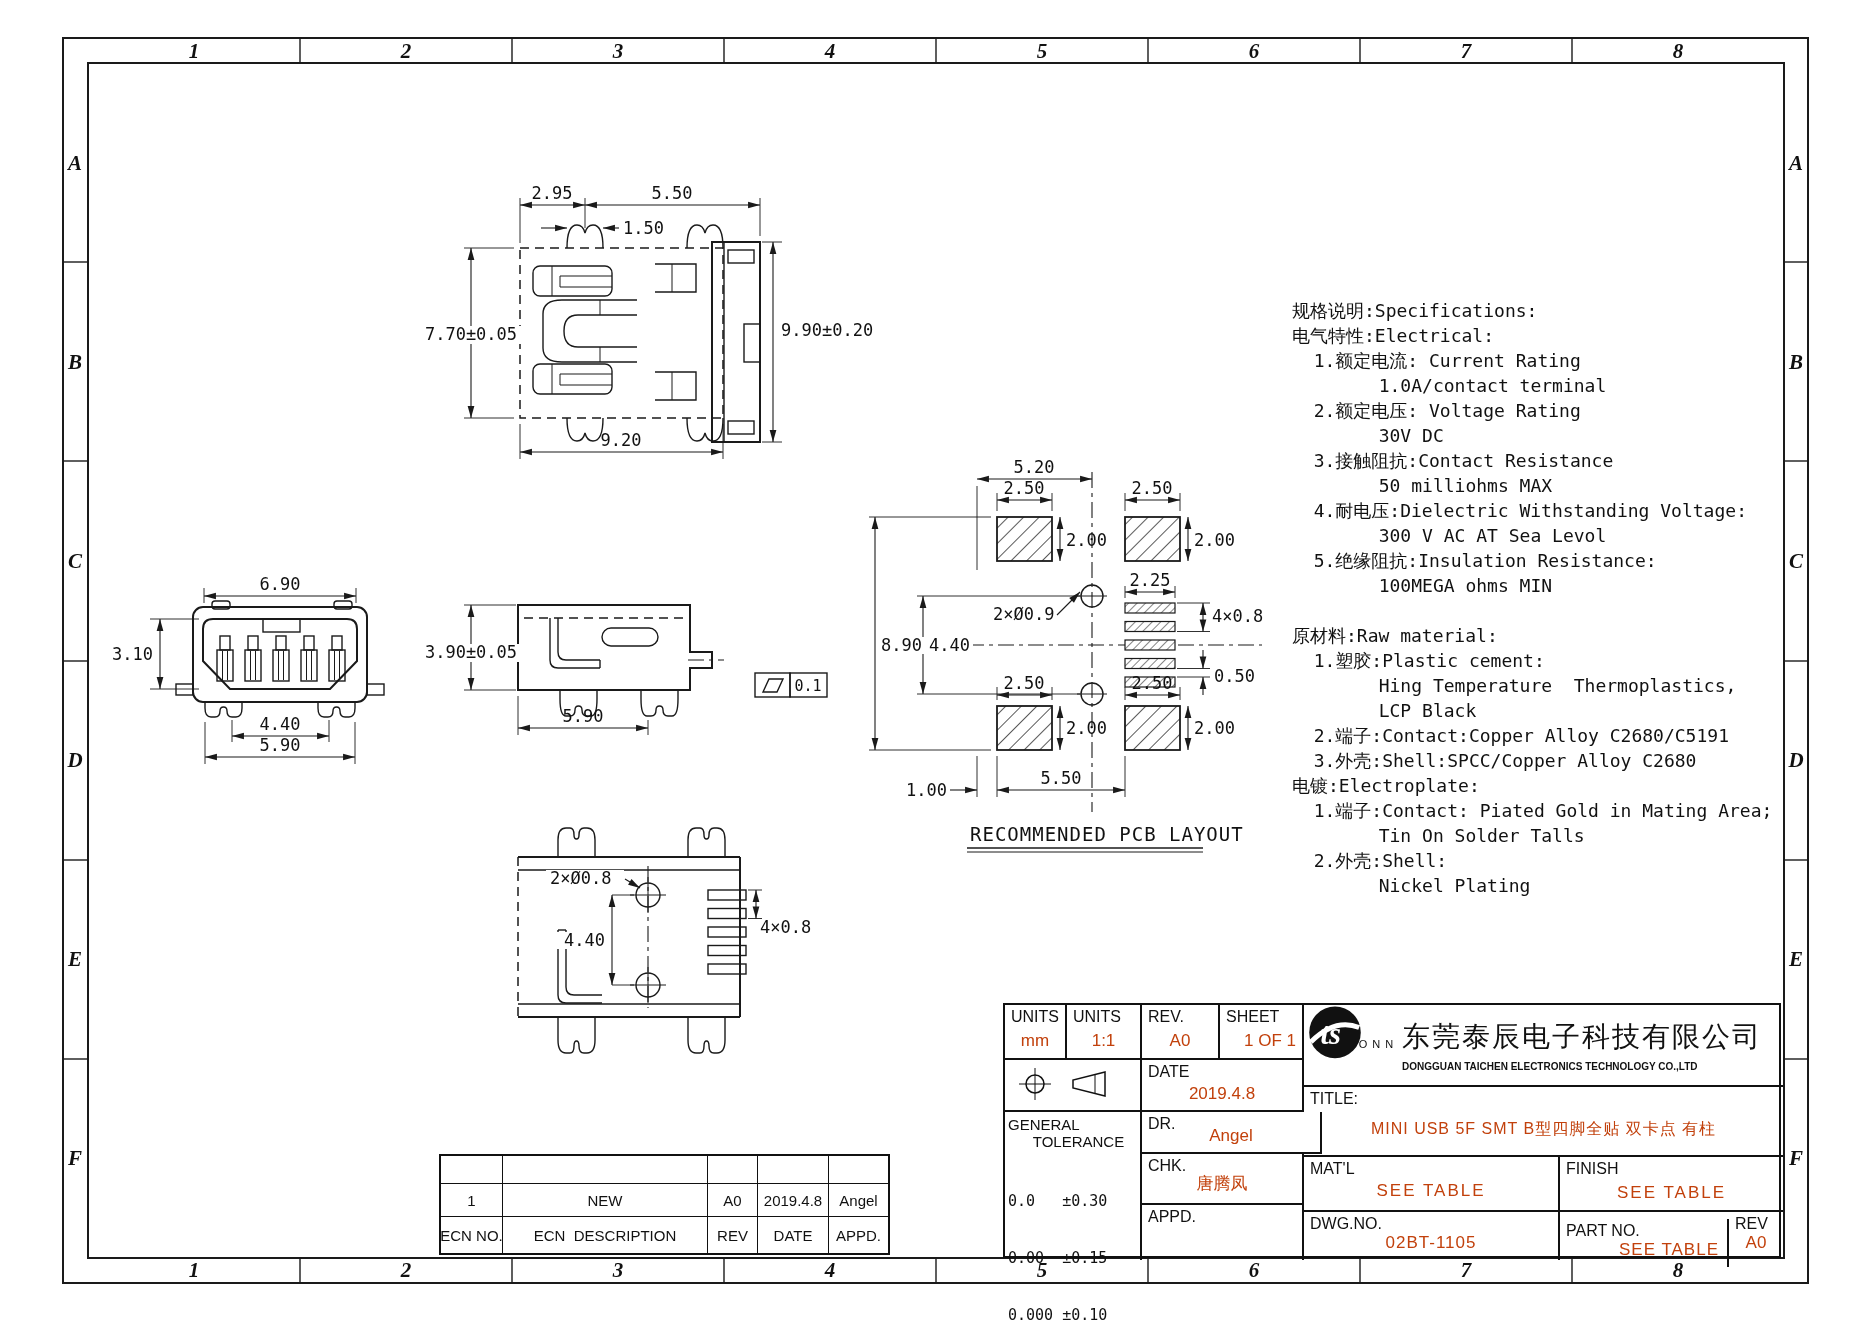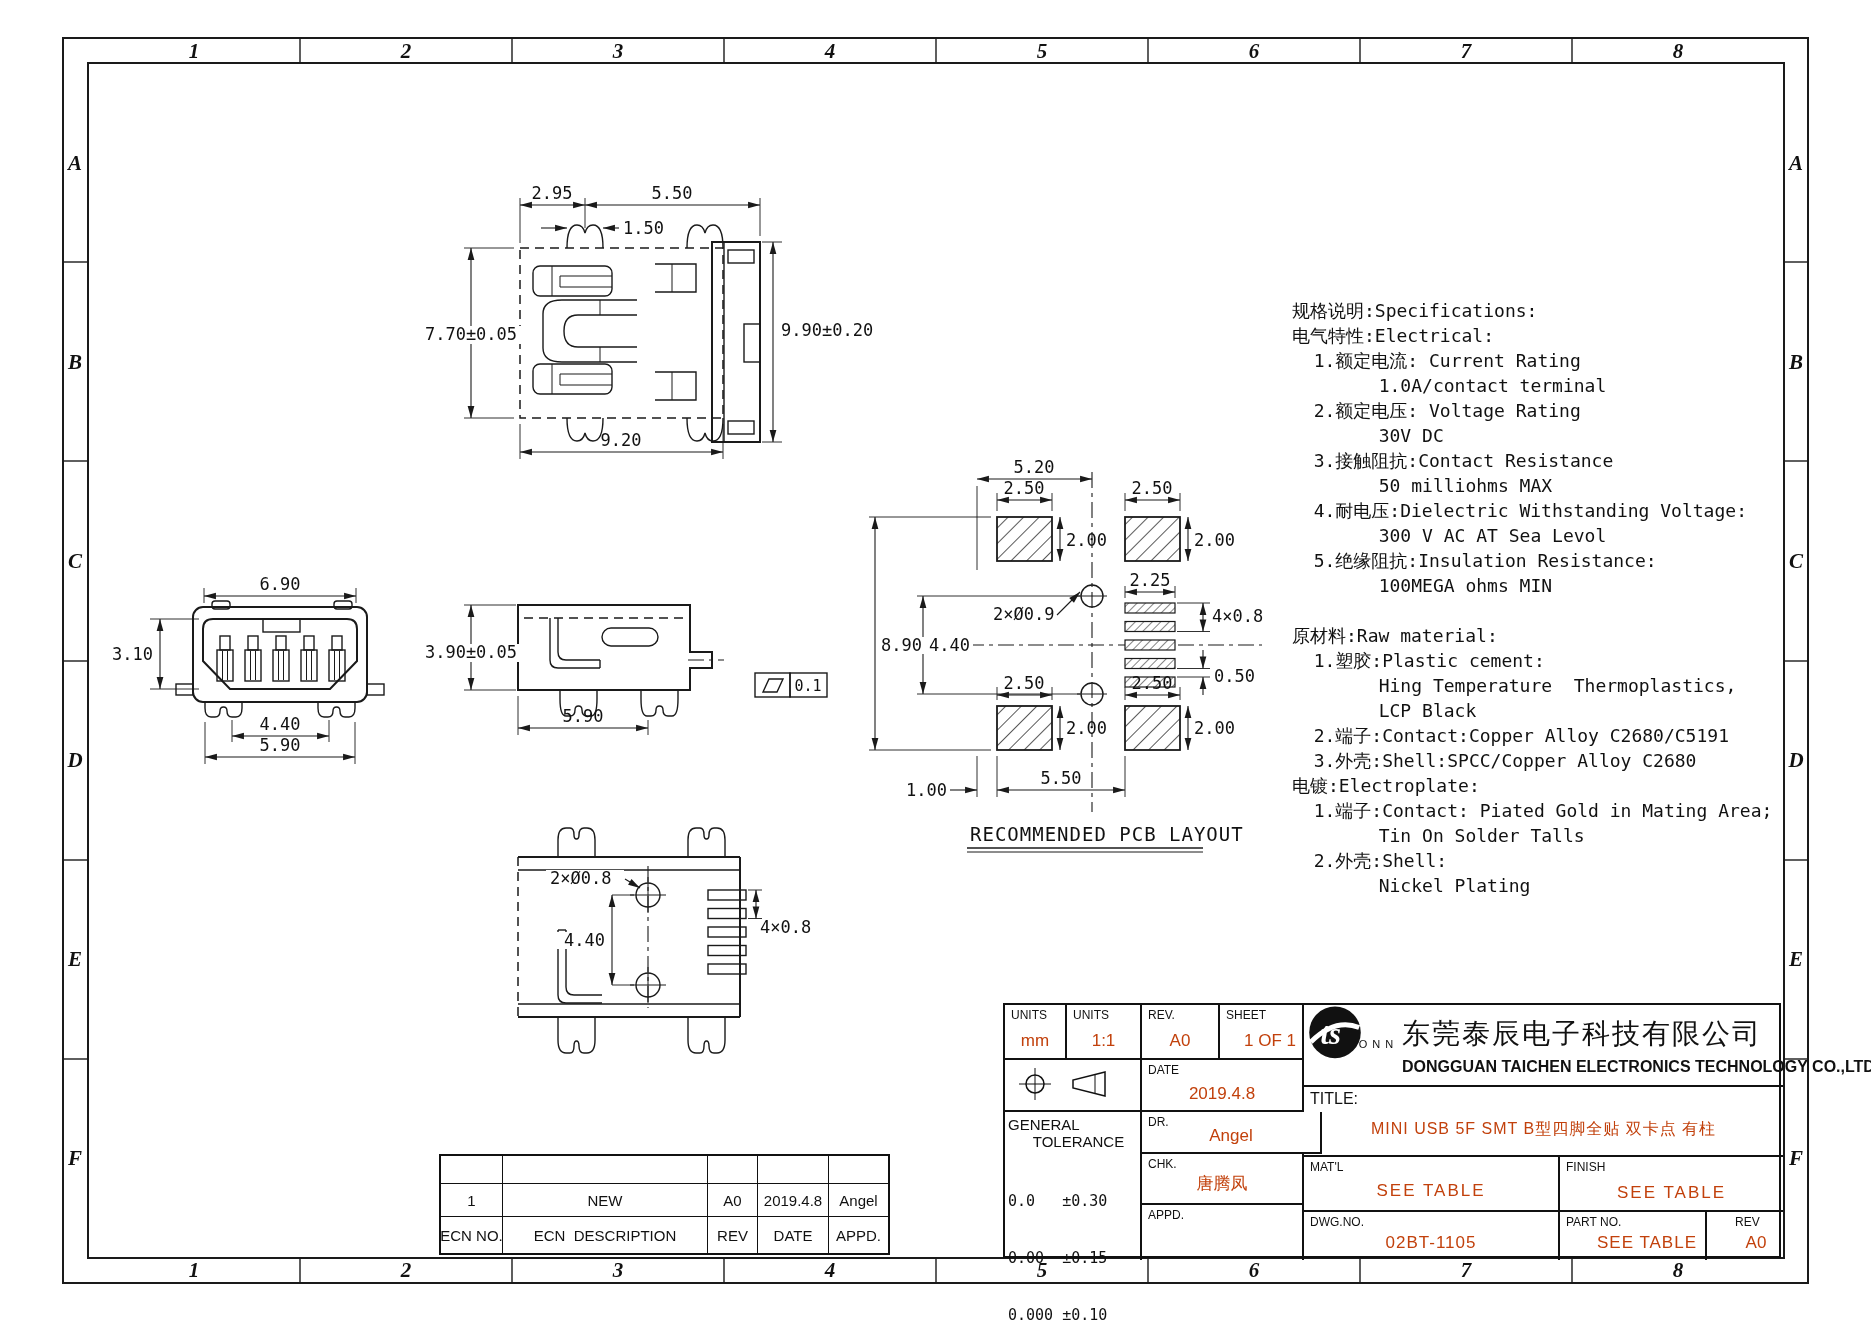--- a/index.html
+++ b/index.html
@@ -39,7 +39,7 @@
   .c{position:absolute;box-sizing:border-box;}
   .br{border-right:2px solid #111;}
   .bb{border-bottom:2px solid #111;}
-  .cl-lbl{position:absolute;top:3px;left:6px;font-size:12px;color:#111;white-space:pre;}
+  .cl-lbl{position:absolute;top:3px;left:6px;font-size:16px;color:#111;white-space:pre;}
   .cl-val{position:absolute;left:0;right:0;text-align:center;font-size:17px;color:#c2410c;white-space:pre;}
   .tol{font-family:"DejaVu Sans Mono",monospace;font-size:15px;line-height:19px;white-space:pre;}
   #company{display:flex;align-items:center;padding:3px 6px;}

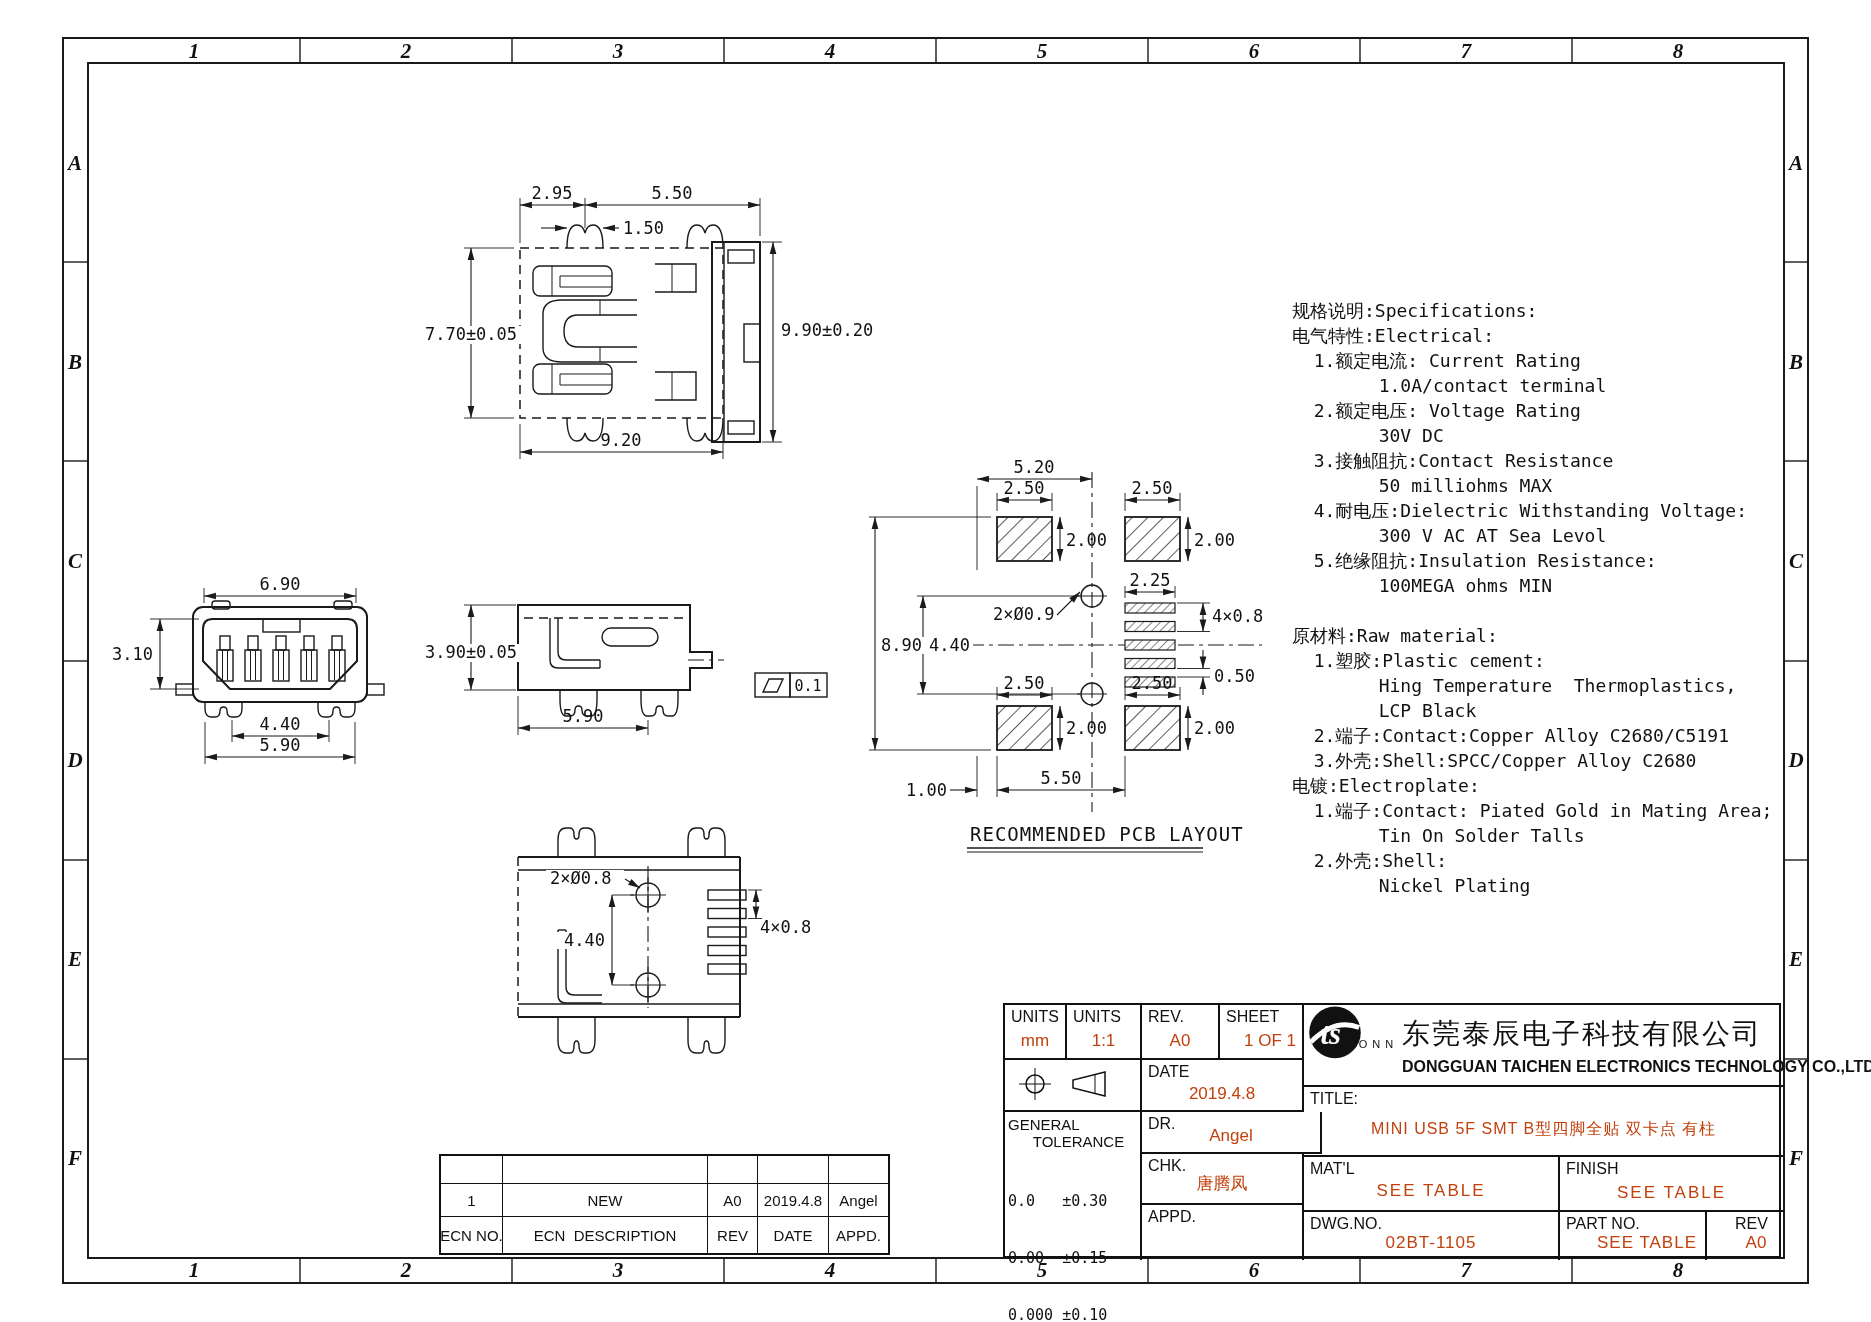--- a/index.html
+++ b/index.html
@@ -47,7 +47,7 @@
   .logo-cap{font-size:11px;letter-spacing:5px;margin-top:-2px;}
   .name-col{flex:1;min-width:0;}
   .name-cn{font-size:28px;letter-spacing:2px;white-space:nowrap;}
-  .name-en{font-size:16px;font-weight:bold;white-space:nowrap;margin-top:5px;}
+  .name-en{font-size:10px;font-weight:bold;white-space:nowrap;margin-top:5px;}
 </style>
 </head>
 <body>

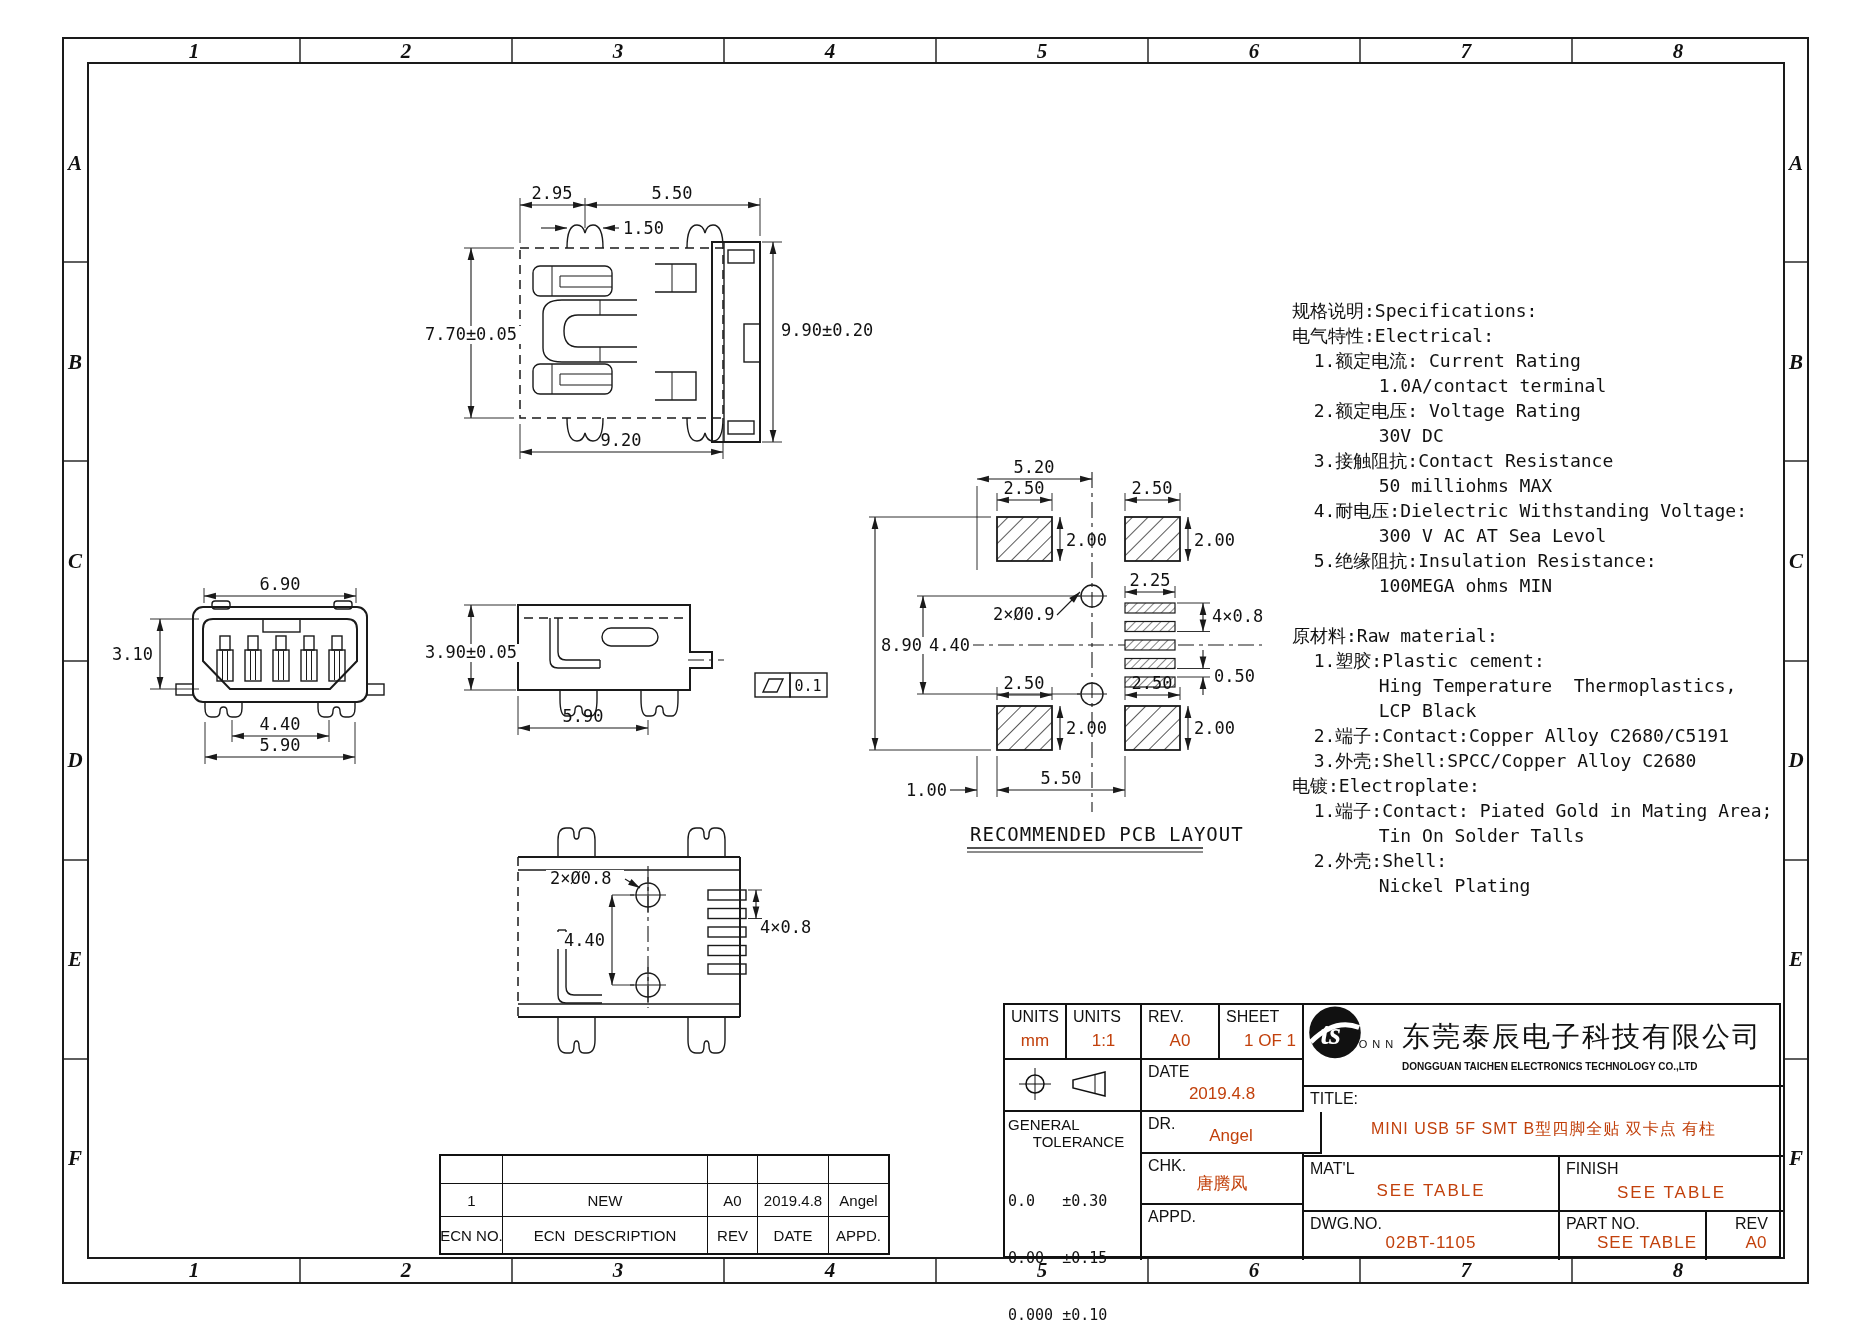--- a/index.html
+++ b/index.html
@@ -548,7 +548,7 @@
     <div class="cl-lbl">DWG.NO.</div>
     <div class="cl-val" style="top:21px;letter-spacing:1px;">02BT-1105</div>
   </div>
-  <div class="c br" style="left:555px;top:207px;width:147px;height:48px;">
+  <div class="c br" style="left:555px;top:214px;width:169px;height:48px;">
     <div class="cl-lbl">PART NO.</div>
     <div class="cl-val" style="top:21px;text-align:right;padding-right:8px;letter-spacing:1px;">SEE TABLE</div>
   </div>

